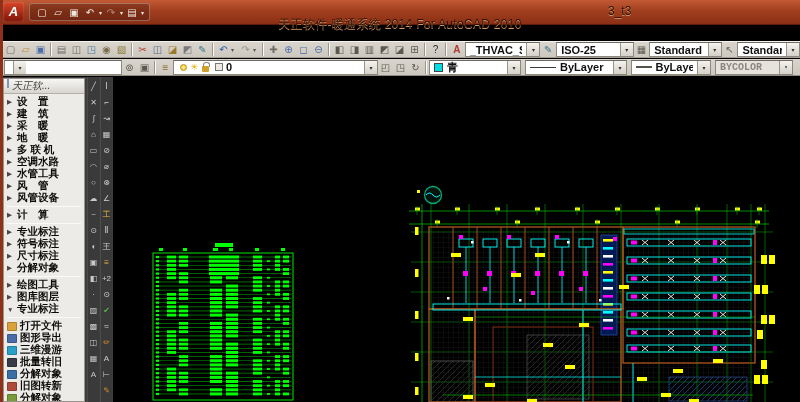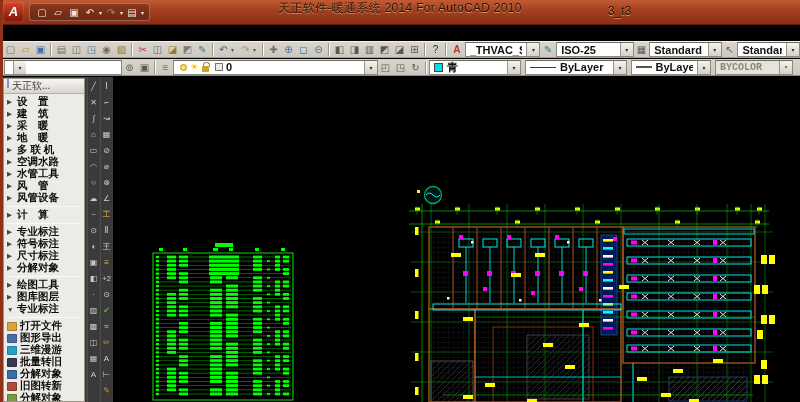--- a/index.html
+++ b/index.html
@@ -20,7 +20,7 @@
     font-size:10px; color:#f0e8e0; }
   .qat .qi.dim { color:#b88a78; }
   .qat .qcaret { font-size:6px; color:#f0e8e0; }
-  .win-title { position:absolute; left:0; right:0; top:0; text-align:center; font-size:12px;
+  .win-title { position:absolute; left:0; right:0; top:16px; text-align:center; font-size:12px;
     color:#2d0e05; text-shadow:0 1px 0 #c96; letter-spacing:.3px; }
   .win-title-suffix { position:absolute; left:608px; top:4px; font-size:12px; color:#2d0e05; text-shadow:0 1px 0 #c96; }
 

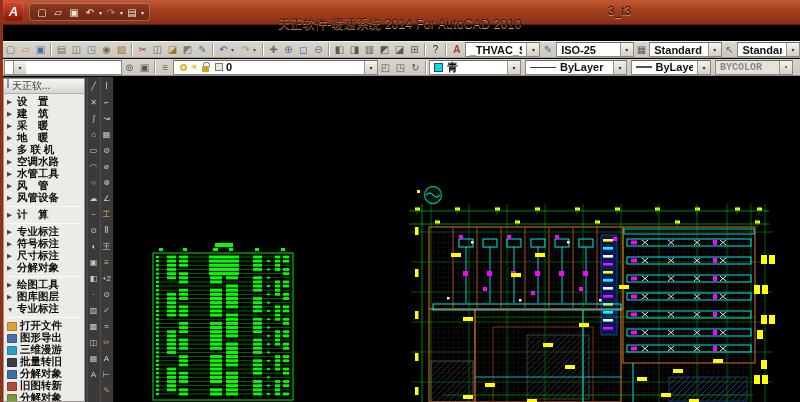--- a/index.html
+++ b/index.html
@@ -70,7 +70,7 @@
   .palette { position:absolute; left:3px; top:1px; width:82px; bottom:0; background:#ecebe7;
     border:1px solid #9a958b; overflow:hidden; display:flex; flex-direction:column; }
   .pal-header { height:15px; flex:0 0 15px; background:linear-gradient(#f7f6f4,#d8d5cf);
-    border-bottom:1px solid #b5b1a8; font-size:10px; color:#3a372f; display:flex; align-items:flex-start; padding:0 3px; gap:3px; }
+    border-bottom:1px solid #b5b1a8; font-size:10px; color:#3a372f; display:flex; align-items:flex-start; padding:0 3px; gap:3px;font-style:italic; }
   .pal-grip { width:2px; height:9px; background:#8a92b8; }
   .pal-body { flex:1 1 auto; padding-top:2px; }
   .prow { height:12px; display:flex; align-items:center; gap:3px; padding-left:3px;

